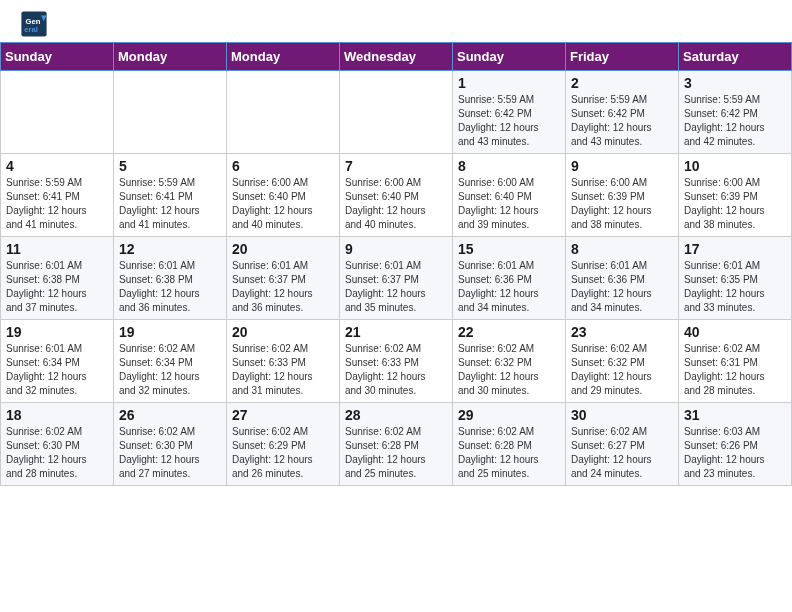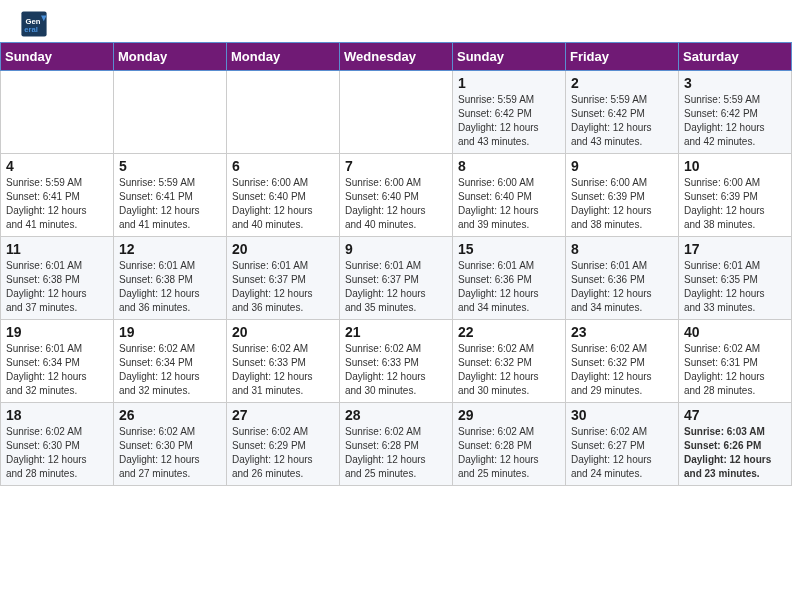--- a/index.html
+++ b/index.html
@@ -281,7 +281,7 @@
 and 24 minutes.</div>
           </td>
           <td>
-            <div class="day-num">47</div>
+            <div class="day-num">31</div>
             <div class="day-detail" style="white-space: pre-line; font-weight: bold;">Sunrise: 6:03 AM
 Sunset: 6:26 PM
 Daylight: 12 hours

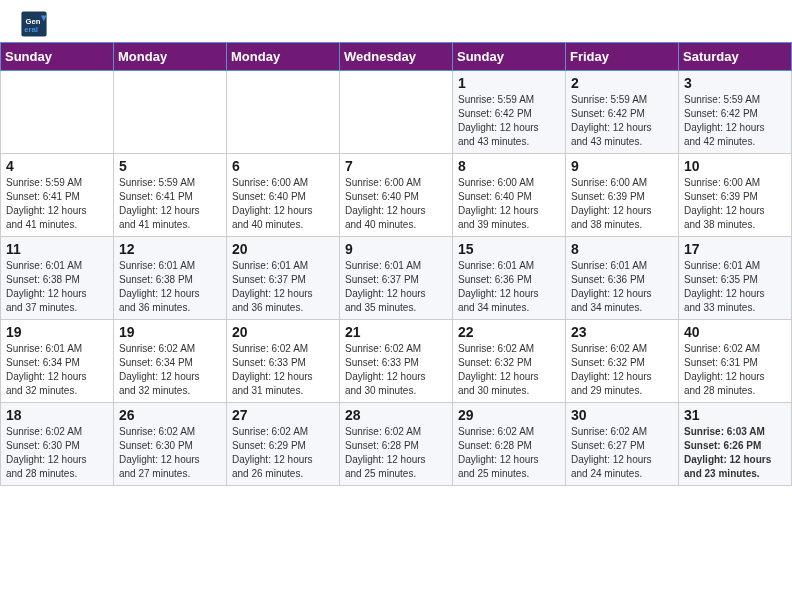--- a/index.html
+++ b/index.html
@@ -282,7 +282,7 @@
           </td>
           <td>
             <div class="day-num">31</div>
-            <div class="day-detail" style="white-space: pre-line; font-weight: bold;">Sunrise: 6:03 AM
+            <div class="day-detail" style="white-space: pre-line;">Sunrise: 6:03 AM
 Sunset: 6:26 PM
 Daylight: 12 hours
 and 23 minutes.</div>

